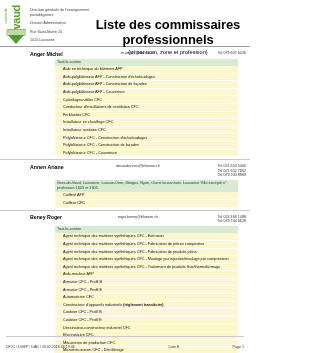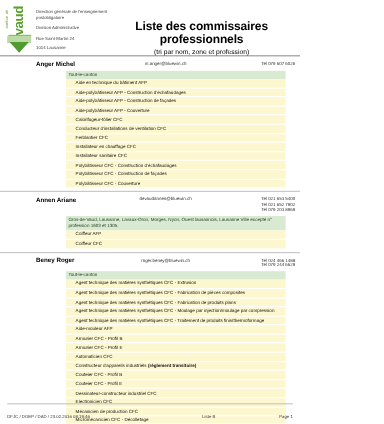--- a/index.html
+++ b/index.html
@@ -52,7 +52,7 @@
   }
   .addr p{margin:0 0 4px 0;}
   .titlebox{flex:1;text-align:center;padding-top:13px;padding-right:6px;}
-  .title{font-size:10px;font-weight:bold;letter-spacing:-0.1px;color:#000;}
+  .title{font-size:13px;font-weight:bold;letter-spacing:-0.1px;color:#000;}
   .subtitle{font-size:5.6px;margin-top:2px;color:#000;}
 
   .hdr-rule{height:1px;background:#9b9b9b;margin:0;}

